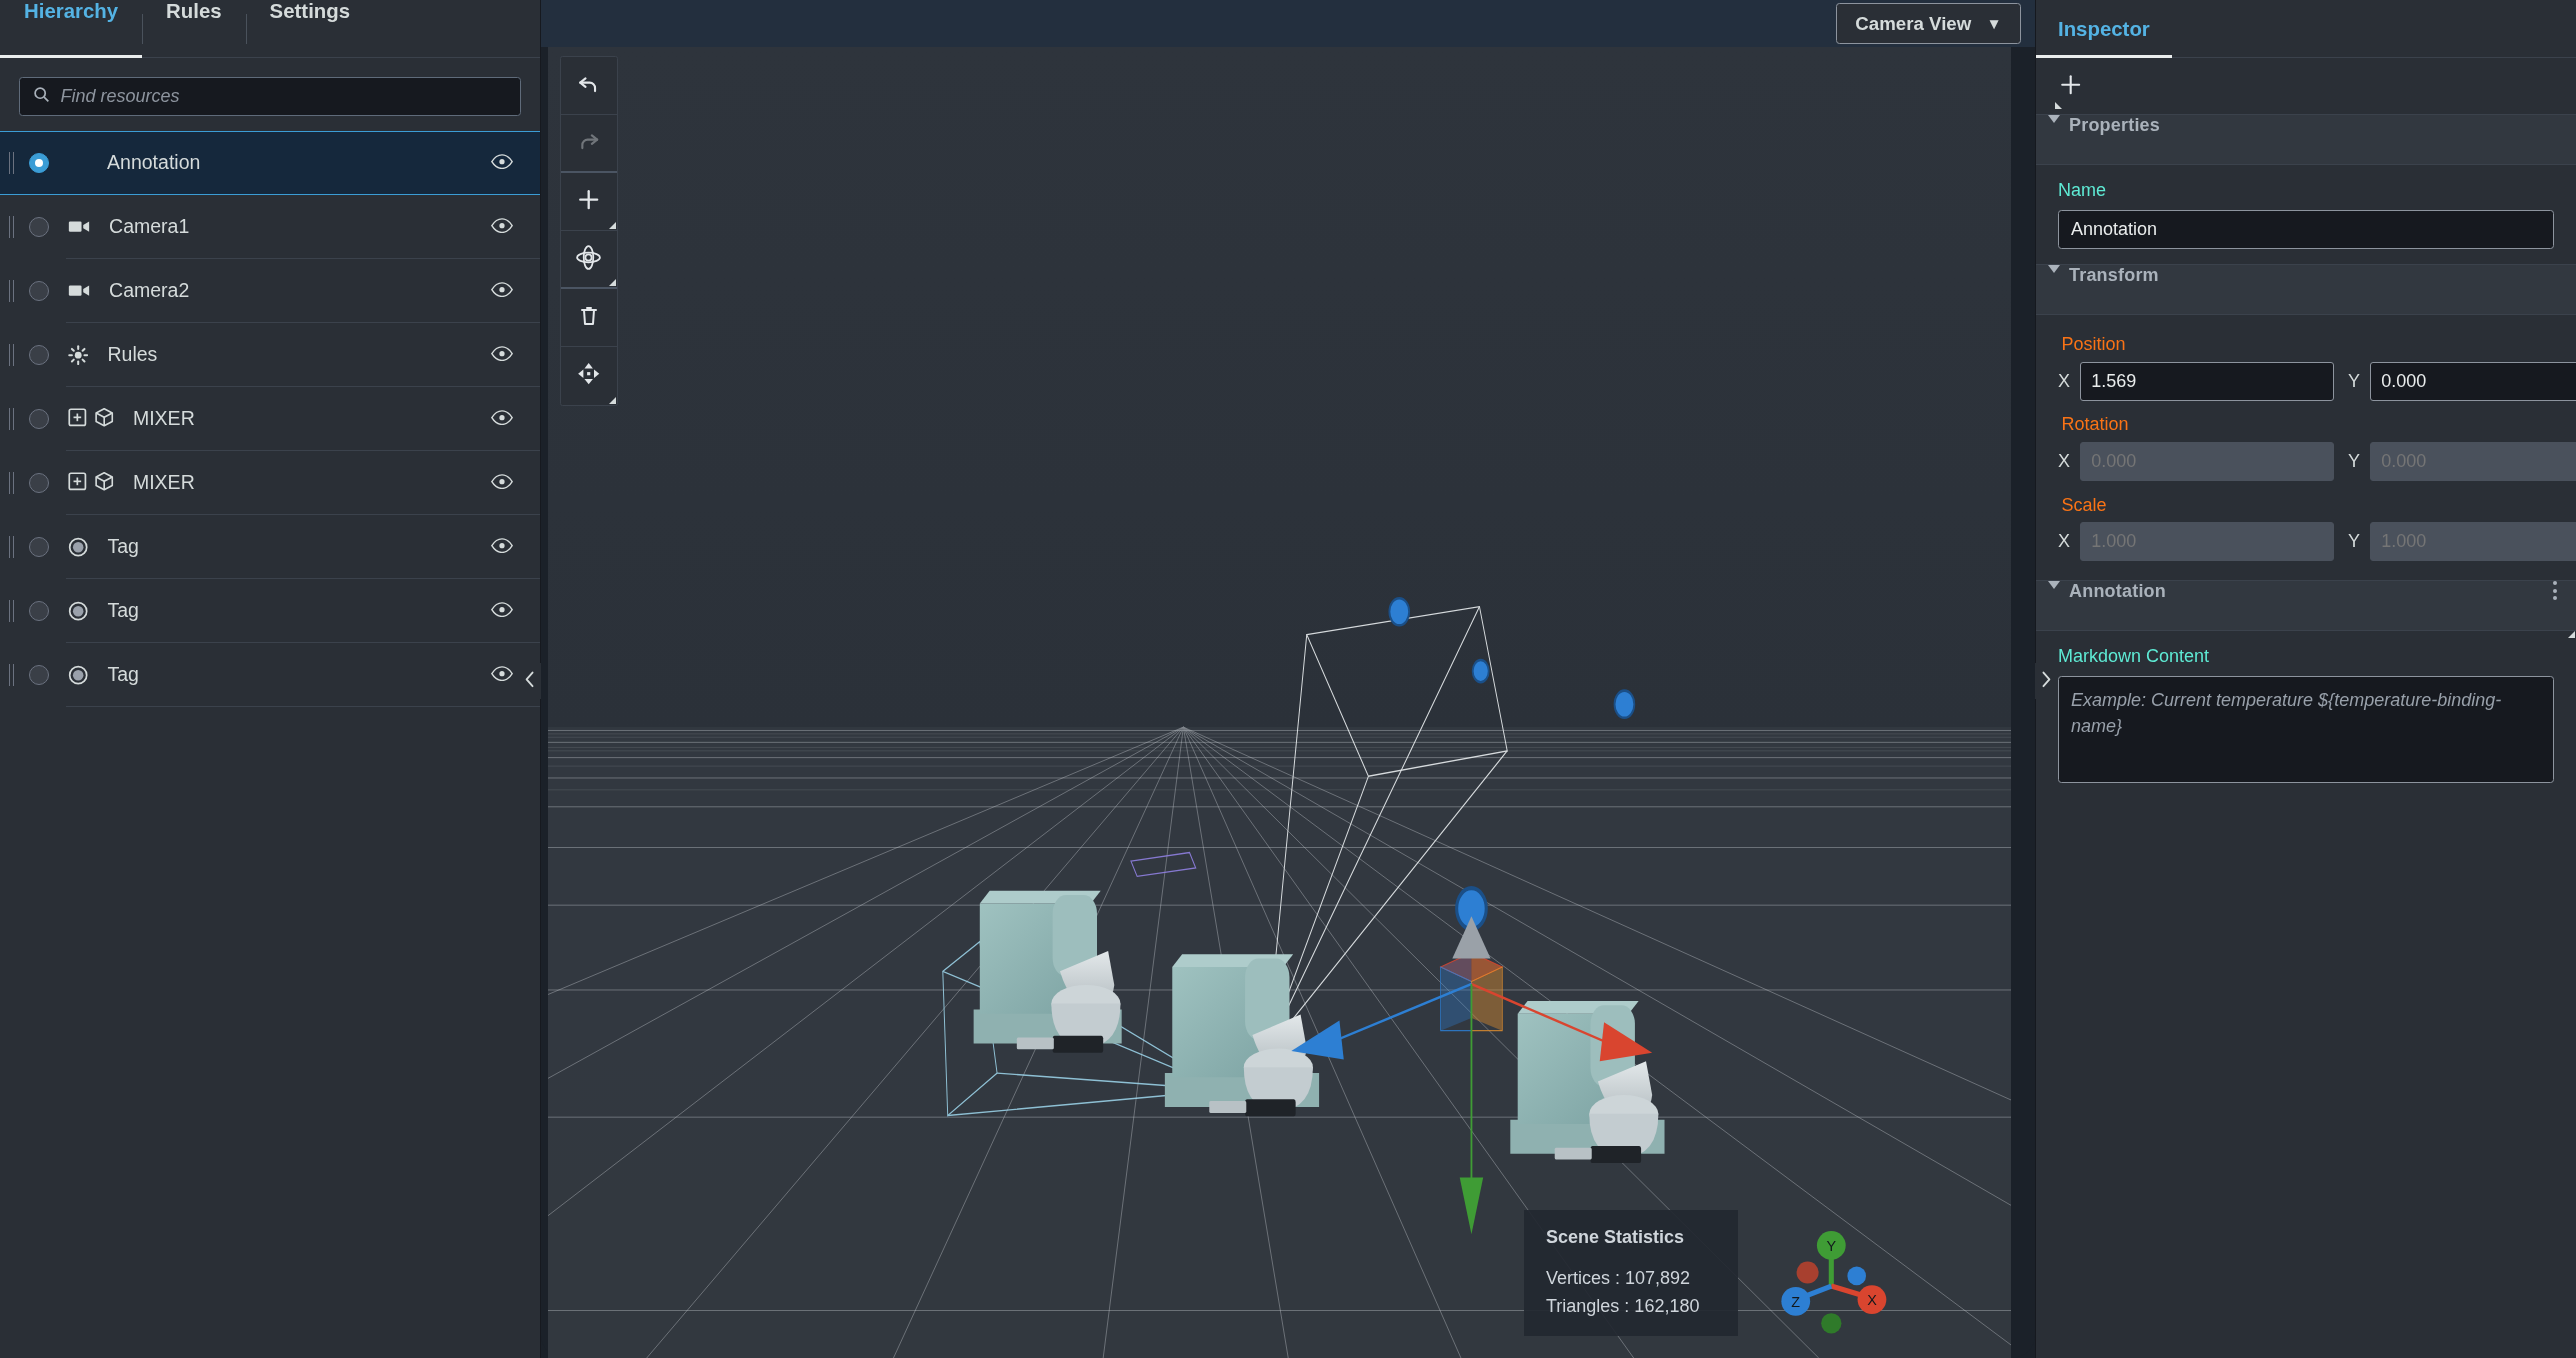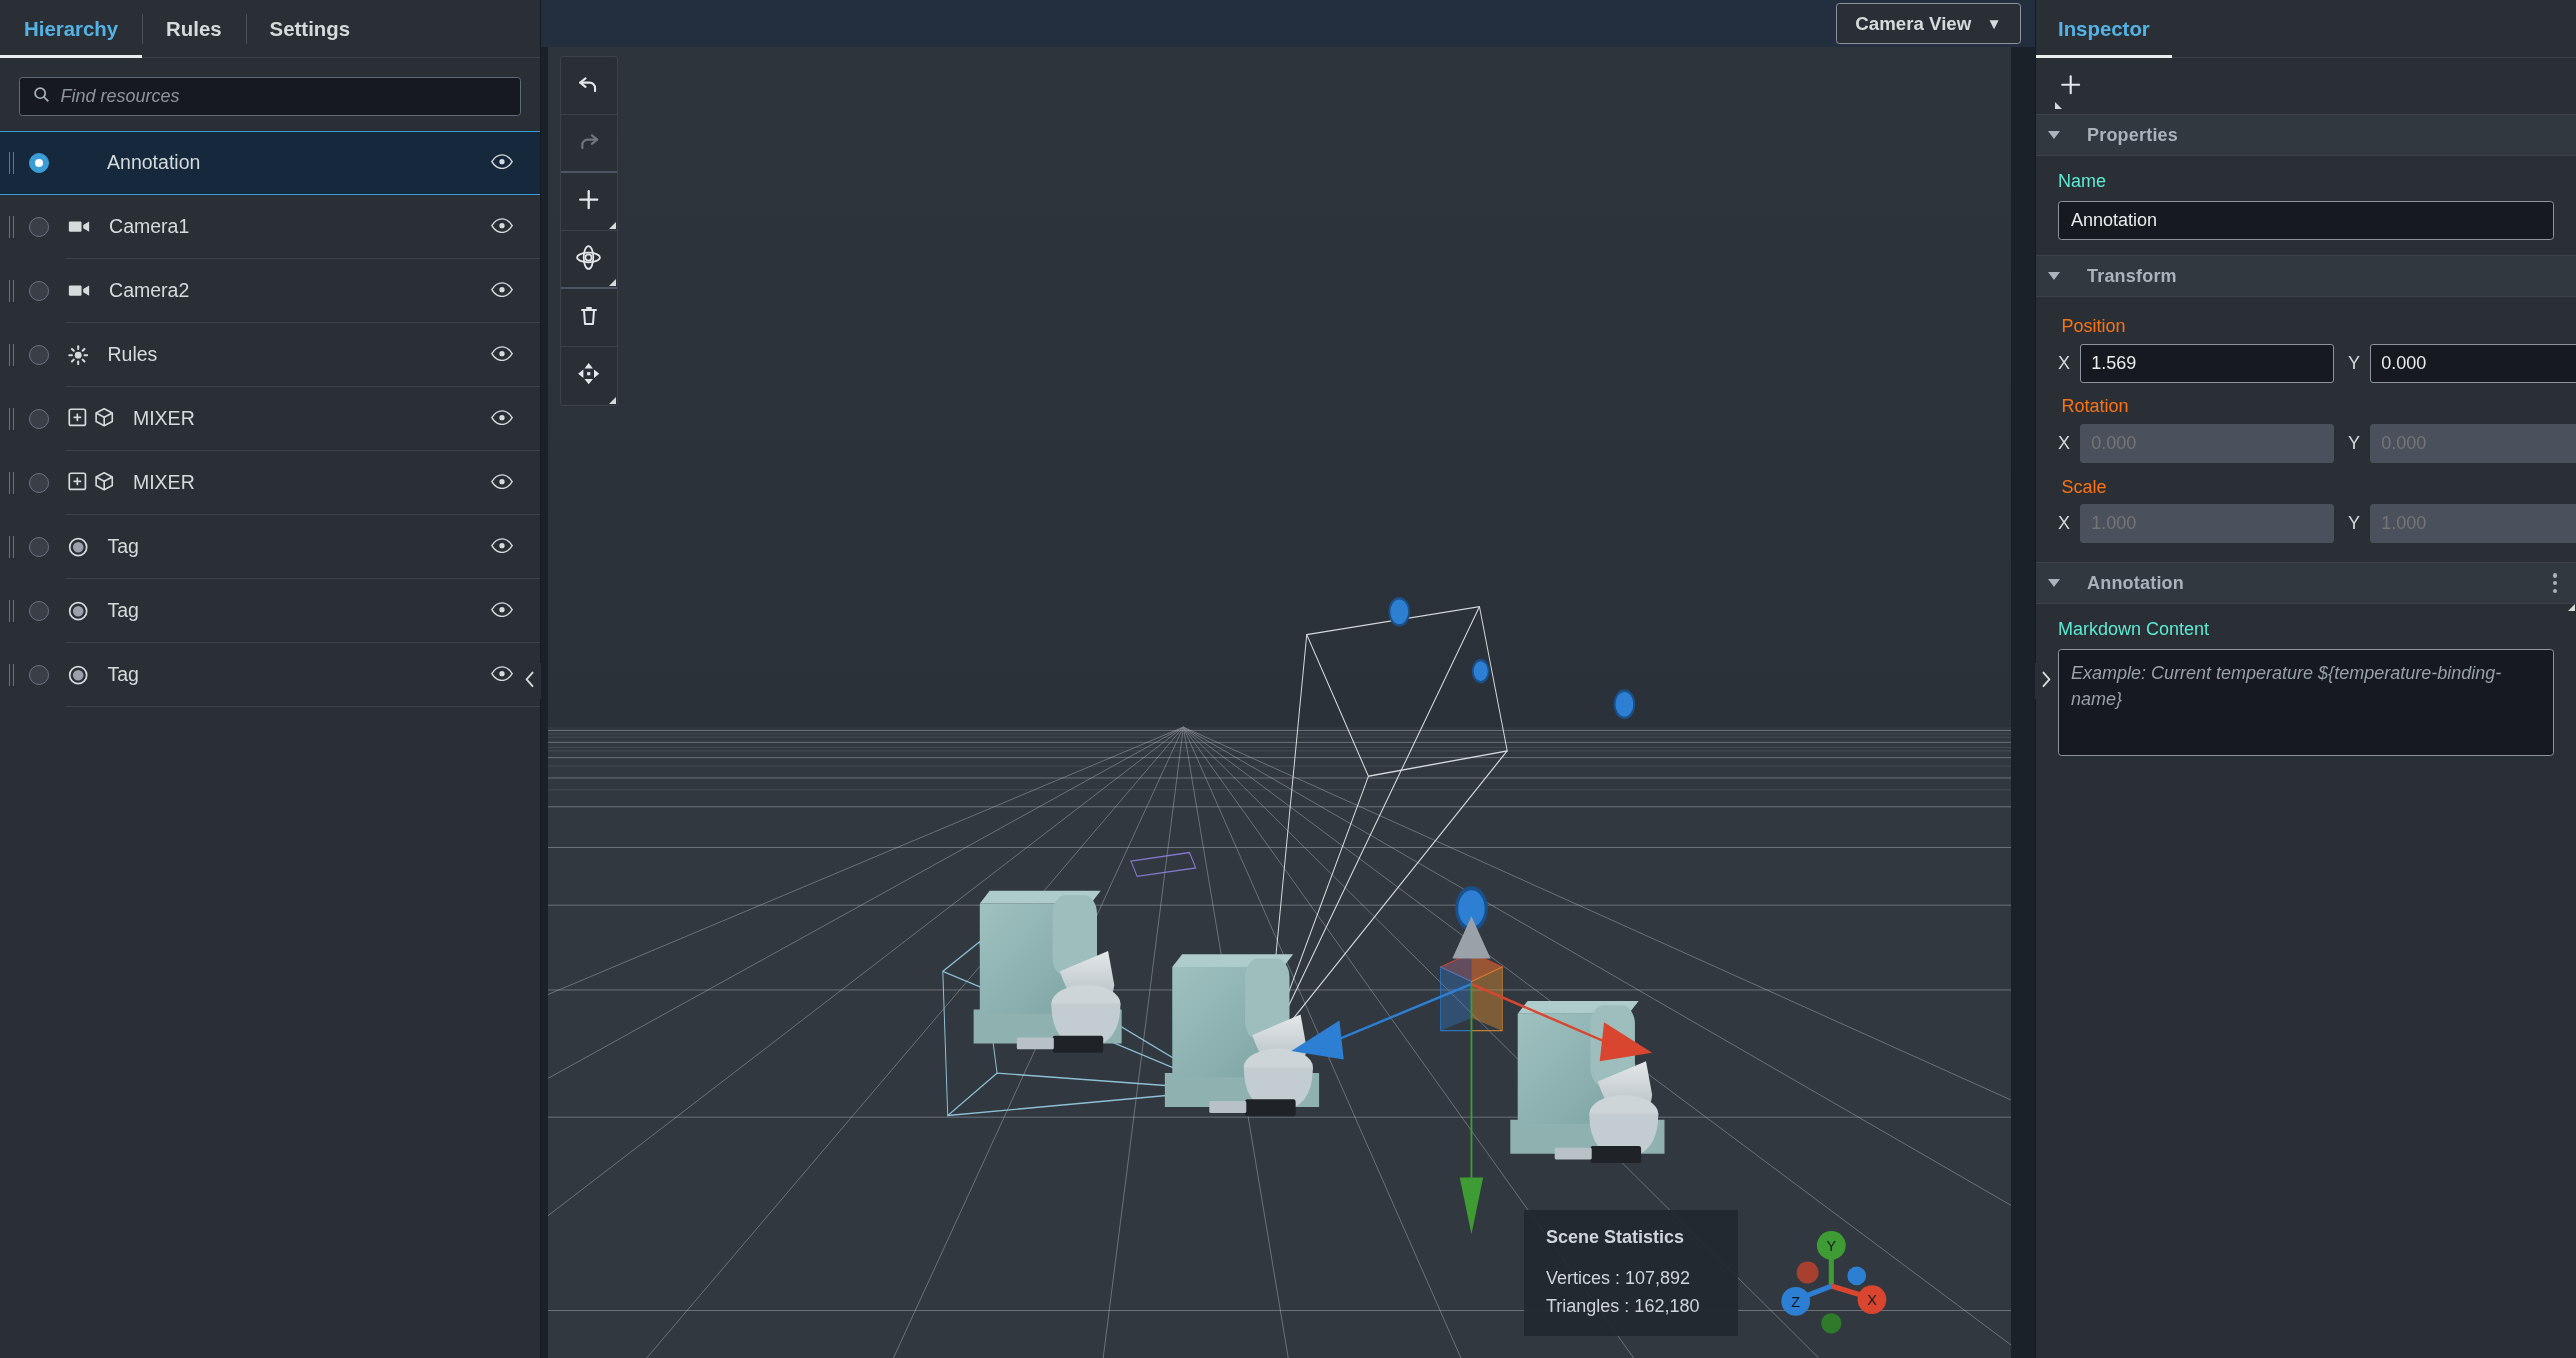--- a/index.html
+++ b/index.html
@@ -33,7 +33,7 @@
   .tab {
     height: 58px;
     padding: 0 24px;
-    display: flex; align-items: center;
+    display: flex; 
     font-size: 20.4px; font-weight: bold;
     color: #d5dbdb;
     cursor: pointer;

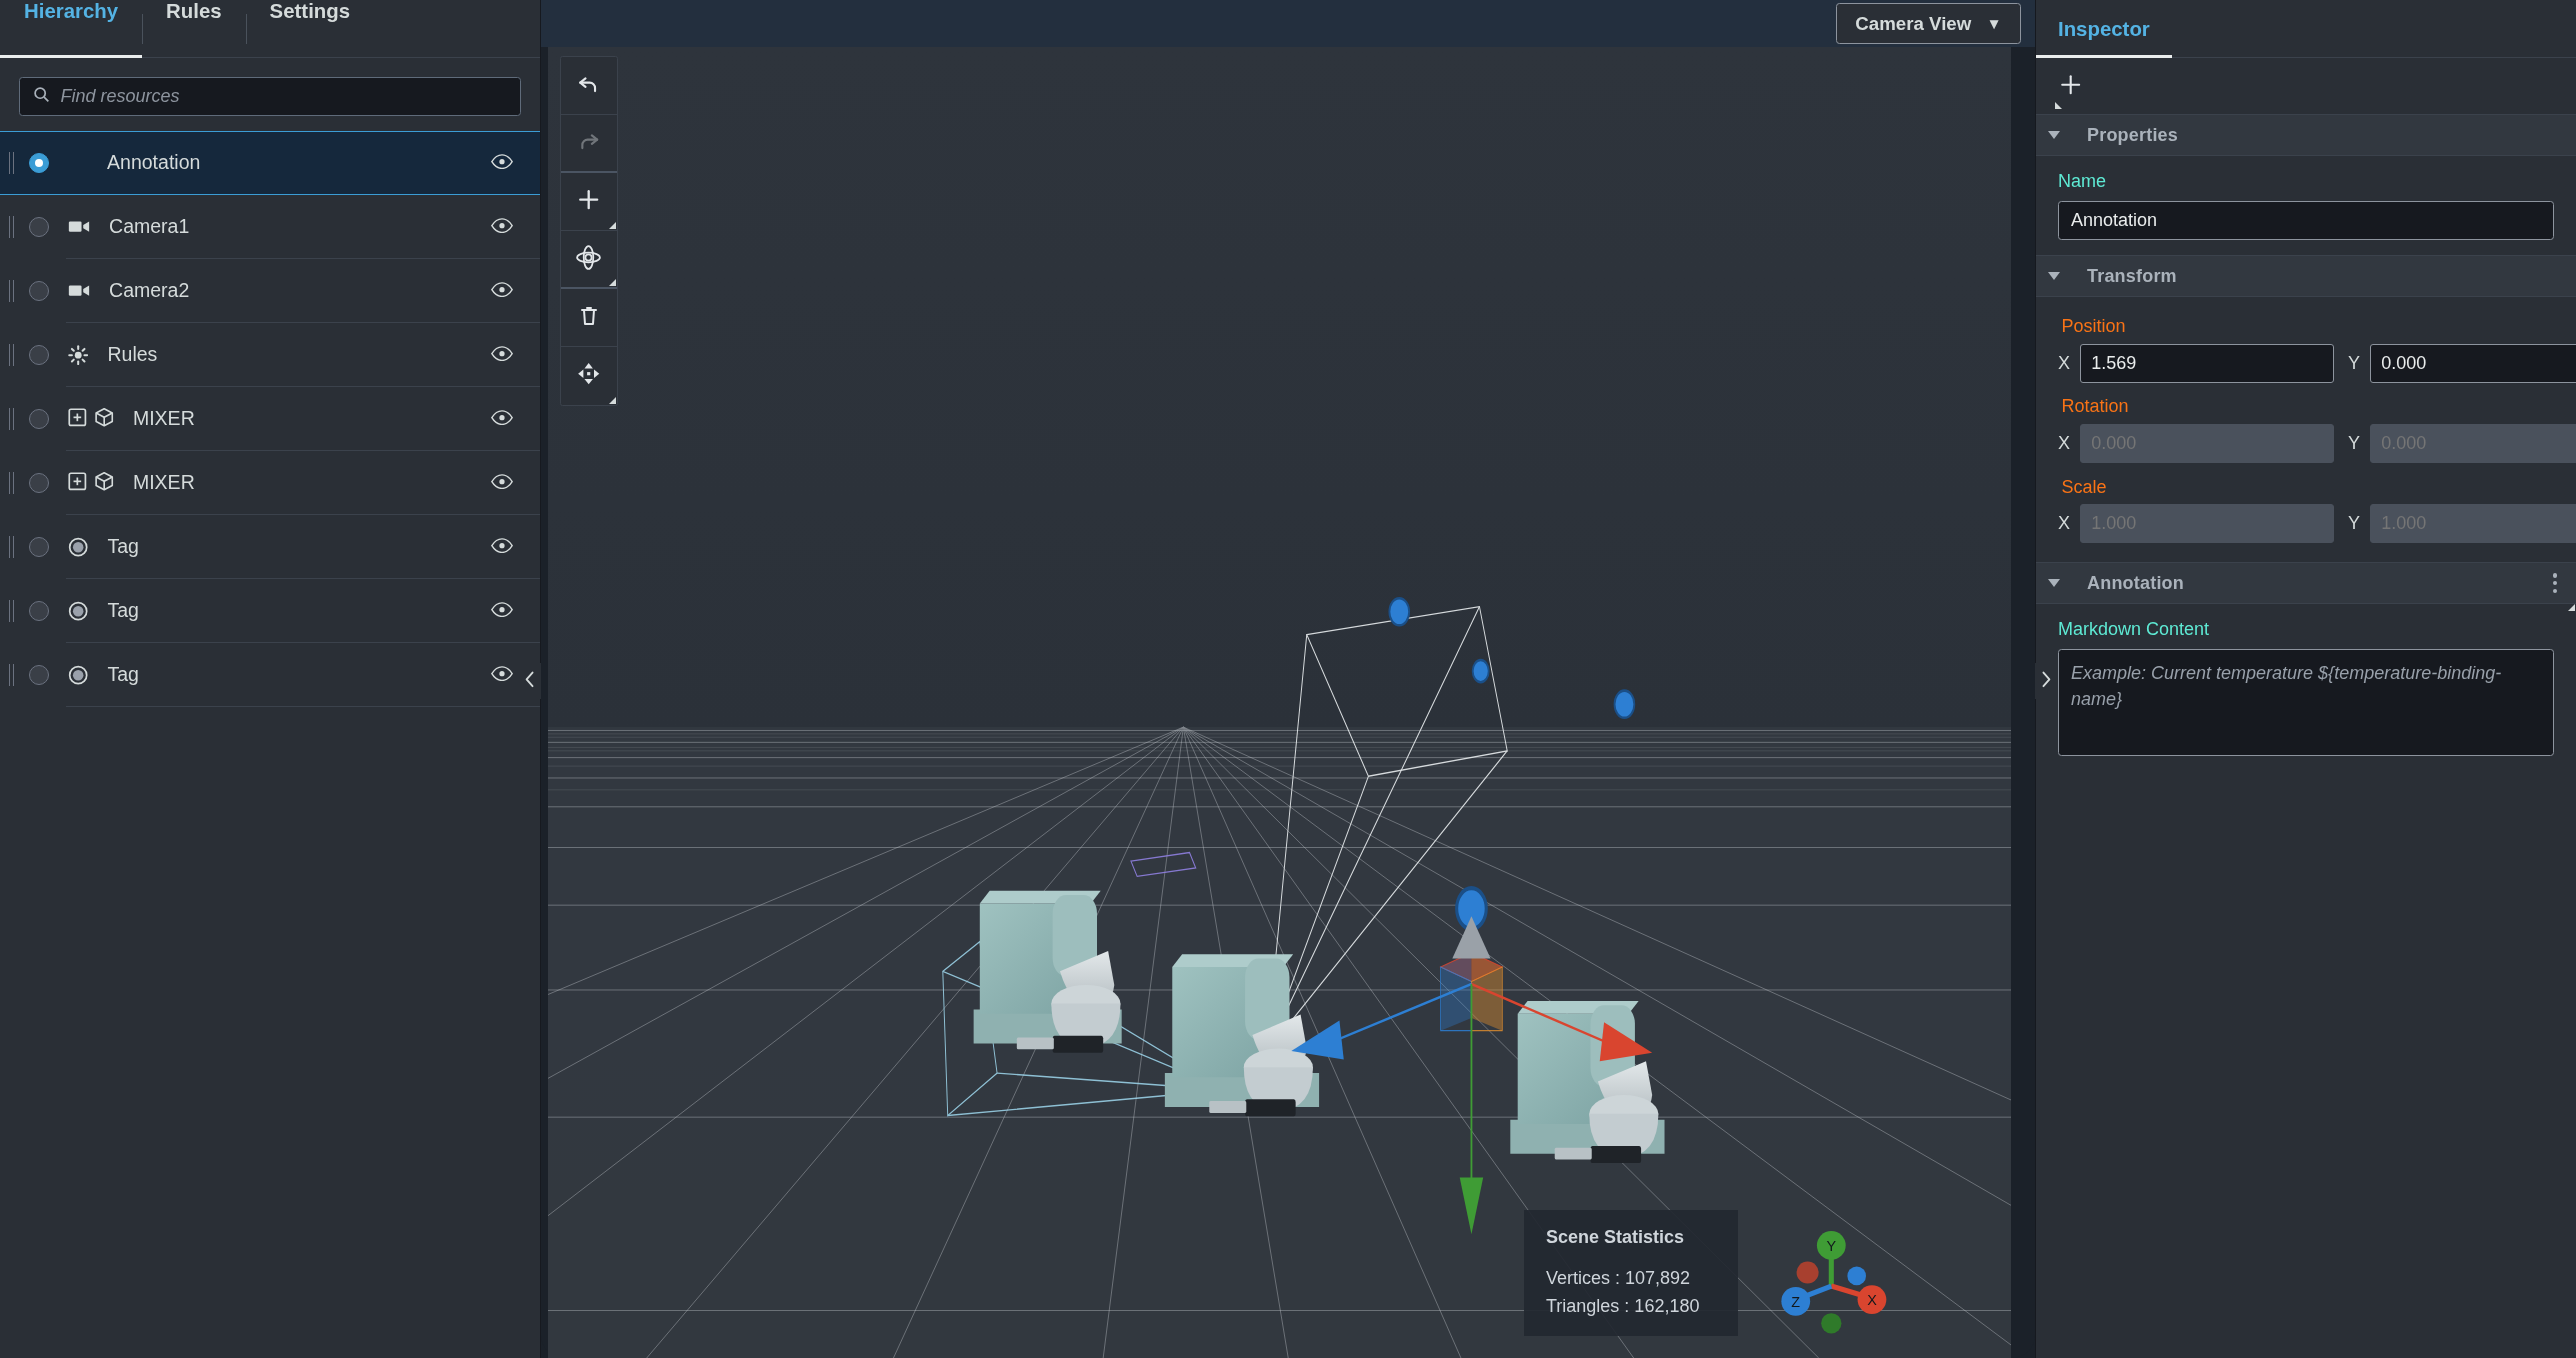--- a/index.html
+++ b/index.html
@@ -237,11 +237,11 @@
     border-bottom: 7.6px solid #d5dbdb;
   }
   .sect-header {
-    height: 42px;
+    height: 51px;
     background: #323840;
-    display: flex; align-items: center;
+    display: flex; 
     padding: 0 18.7px 0 12px;
-    gap: 27px;
+    gap: 9px;
     border-top: 0.8px solid #3b424c;
     border-bottom: 0.8px solid #3b424c;
     cursor: pointer;

